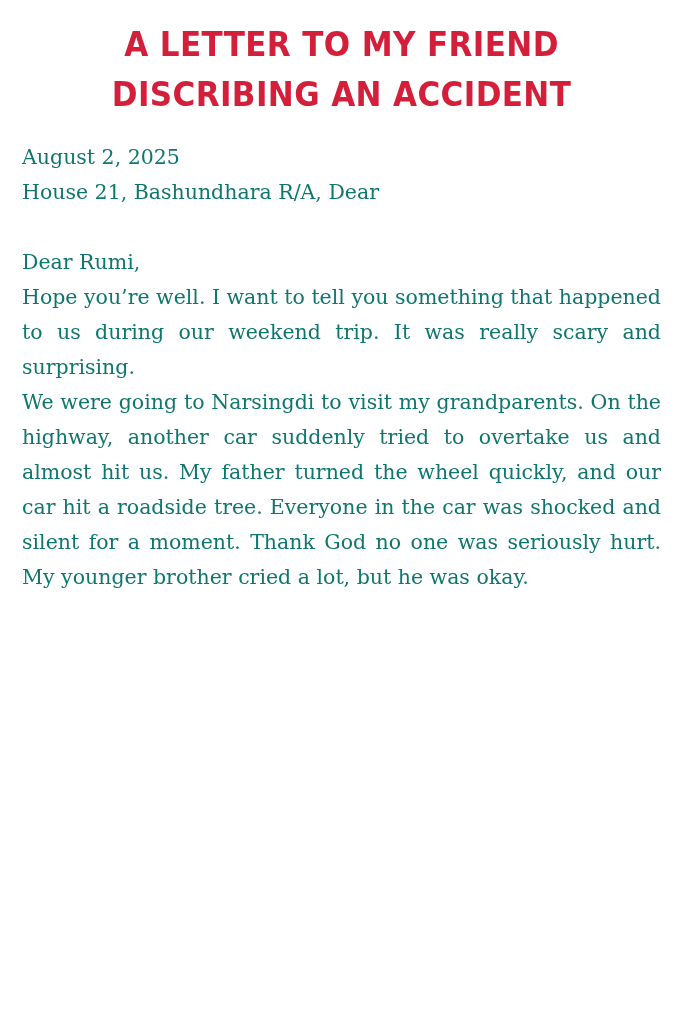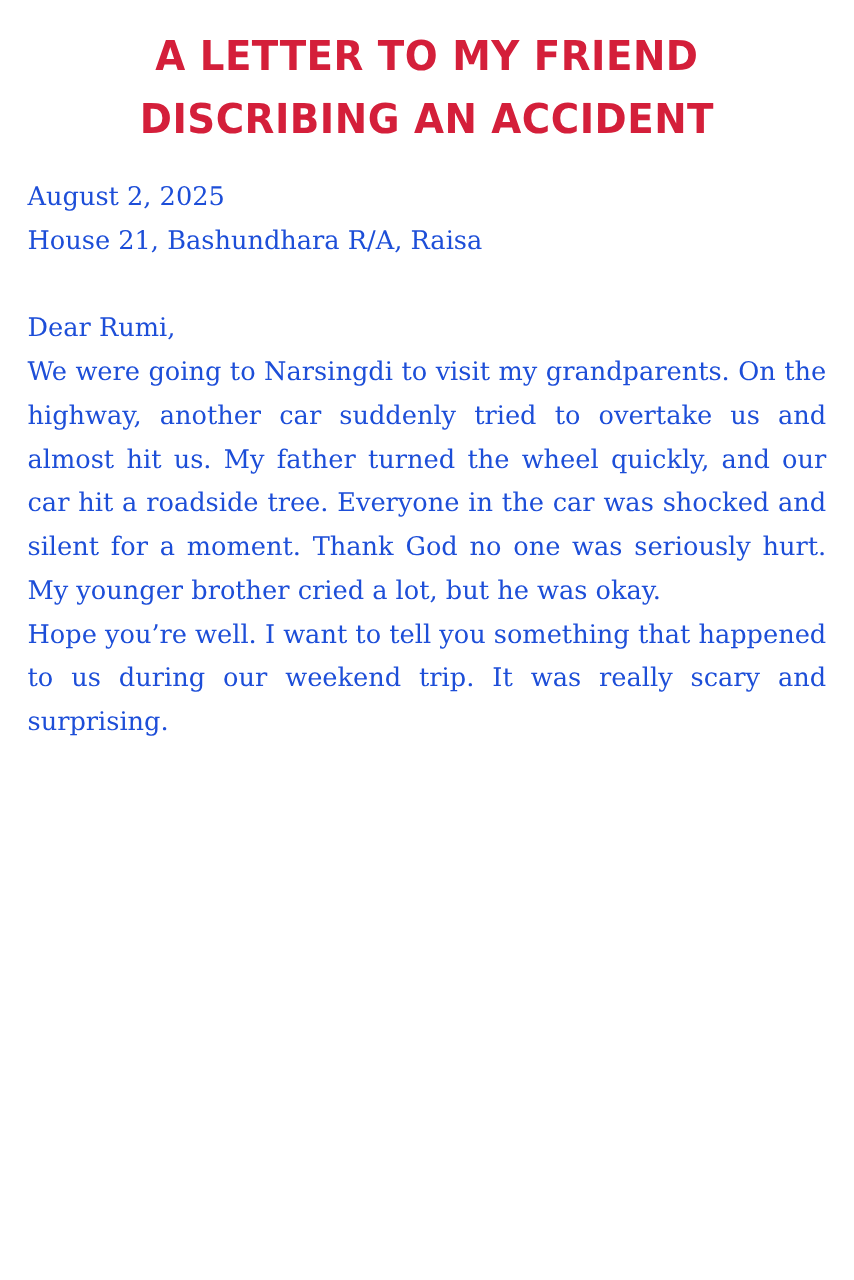--- a/index.html
+++ b/index.html
@@ -81,7 +81,7 @@
 
   <h1 class="doc-title" style="color: rgb(212, 31, 58);"><span>A LETTER TO MY FRIEND DISCRIBING</span> <span>AN ACCIDENT</span></h1>
 
-  <div class="letter" style="color: #1d4ed8;">
+  <div class="letter" style="color: #0f766e;">
 
     <div class="meta-block">
       <p class="meta-line">August 2, 2025</p>

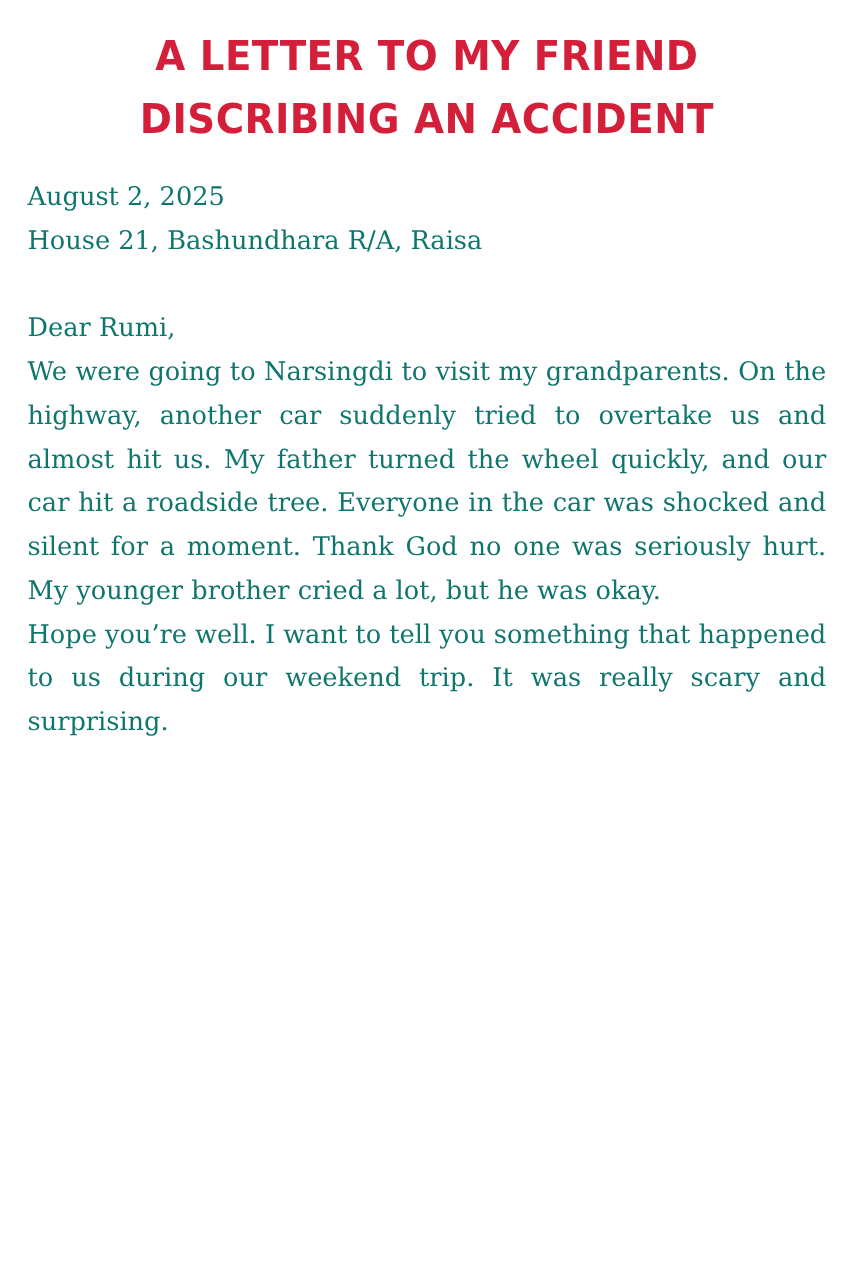--- a/index.html
+++ b/index.html
@@ -85,7 +85,7 @@
 
     <div class="meta-block">
       <p class="meta-line">August 2, 2025</p>
-      <p class="meta-line">House 21, Bashundhara R/A, Raisa</p>
+      <p class="meta-line">House 21, Bashundhara R/A, Dear</p>
     </div>
 
     <div class="spacer-line"></div>

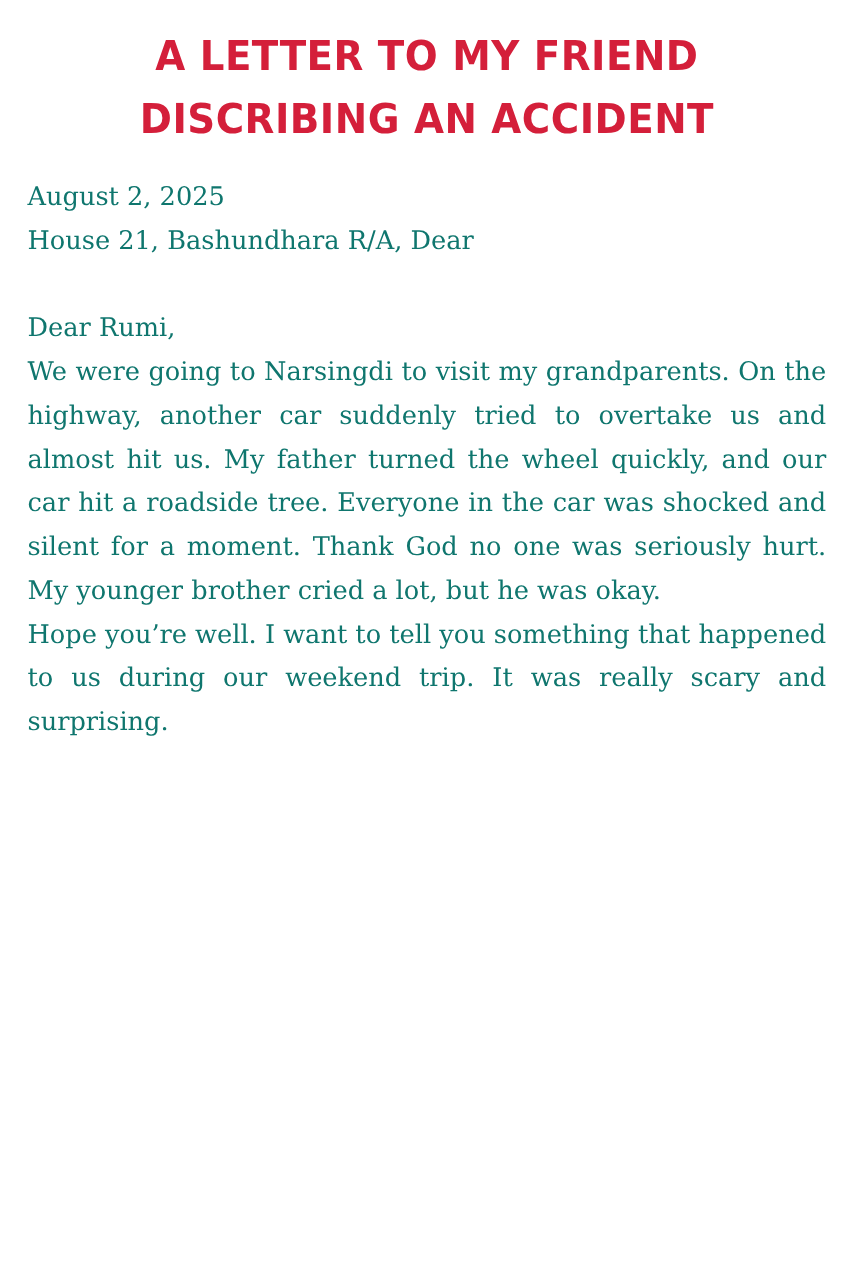--- a/index.html
+++ b/index.html
@@ -92,8 +92,8 @@
 
     <p class="salutation">Dear Rumi,</p>
 
+    <p class="para">Hope you’re well. I want to tell you something that happened to us during our weekend trip. It was really scary and surprising.</p>
     <p class="para">We were going to Narsingdi to visit my grandparents. On the highway, another car suddenly tried to overtake us and almost hit us. My father turned the wheel quickly, and our car hit a roadside tree. Everyone in the car was shocked and silent for a moment. Thank God no one was seriously hurt. My younger brother cried a lot, but he was okay.</p>
-    <p class="para">Hope you’re well. I want to tell you something that happened to us during our weekend trip. It was really scary and surprising.</p>
 
     <div class="spacer-line"></div>
 

